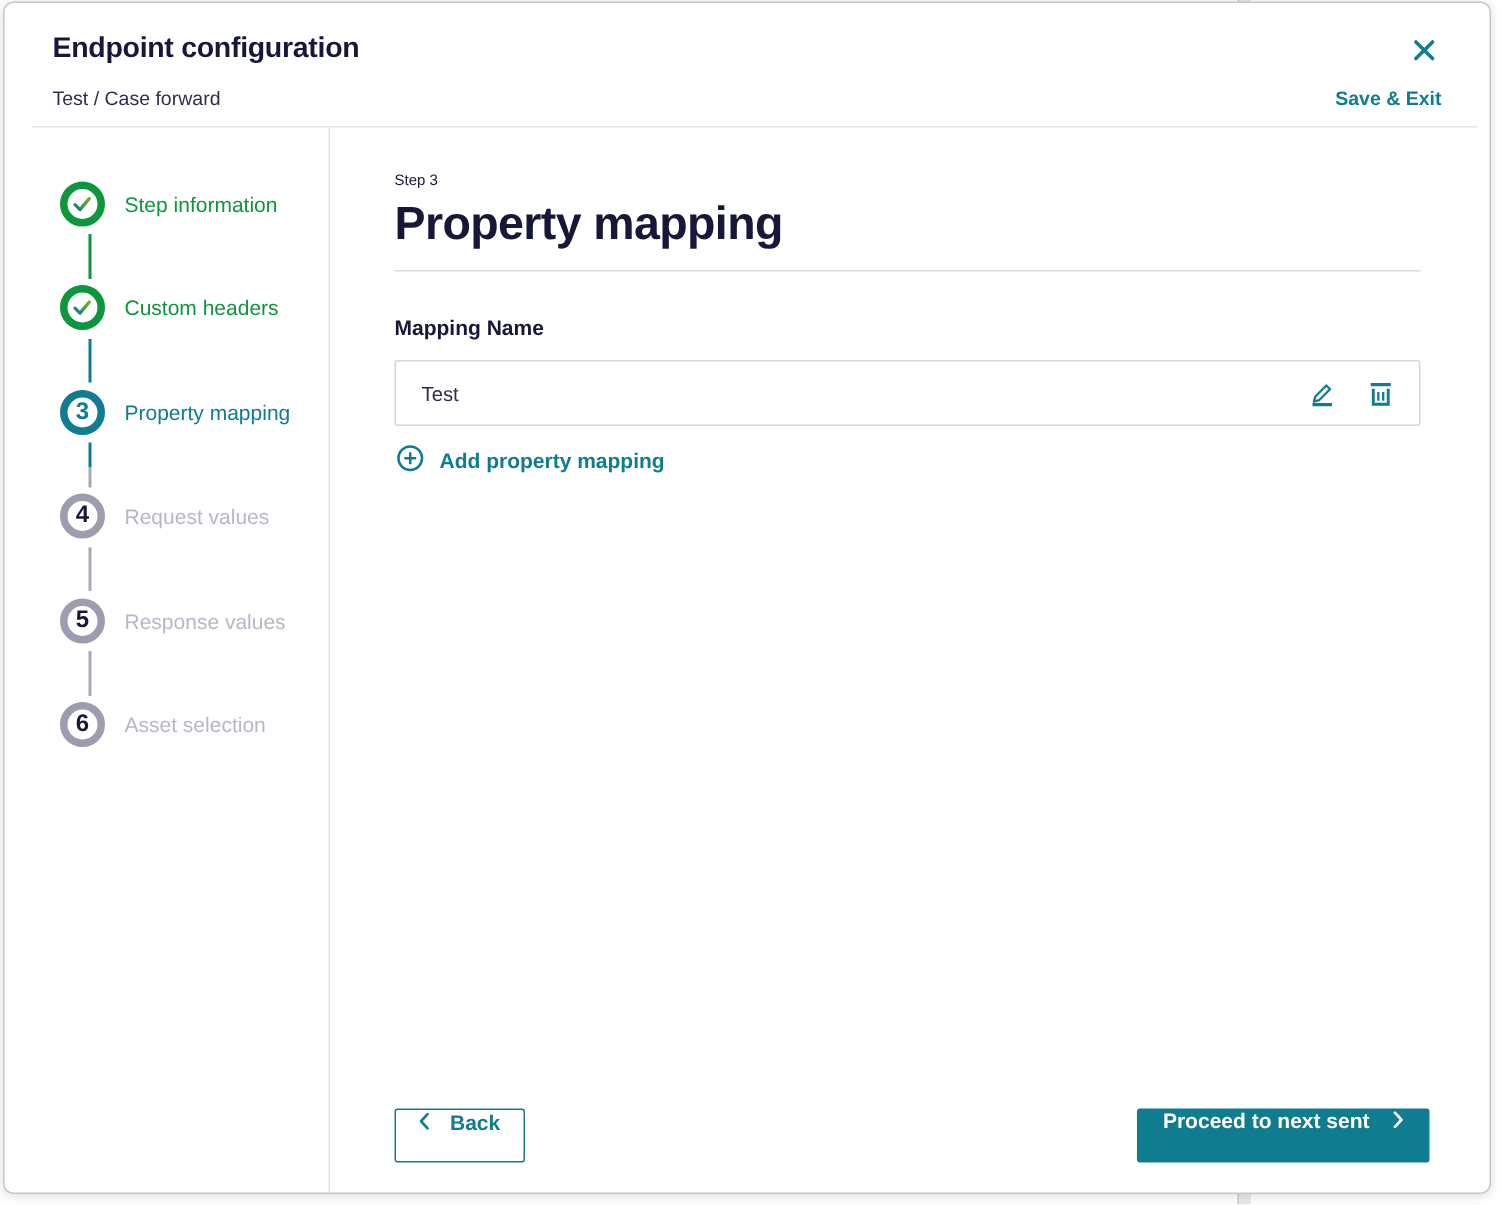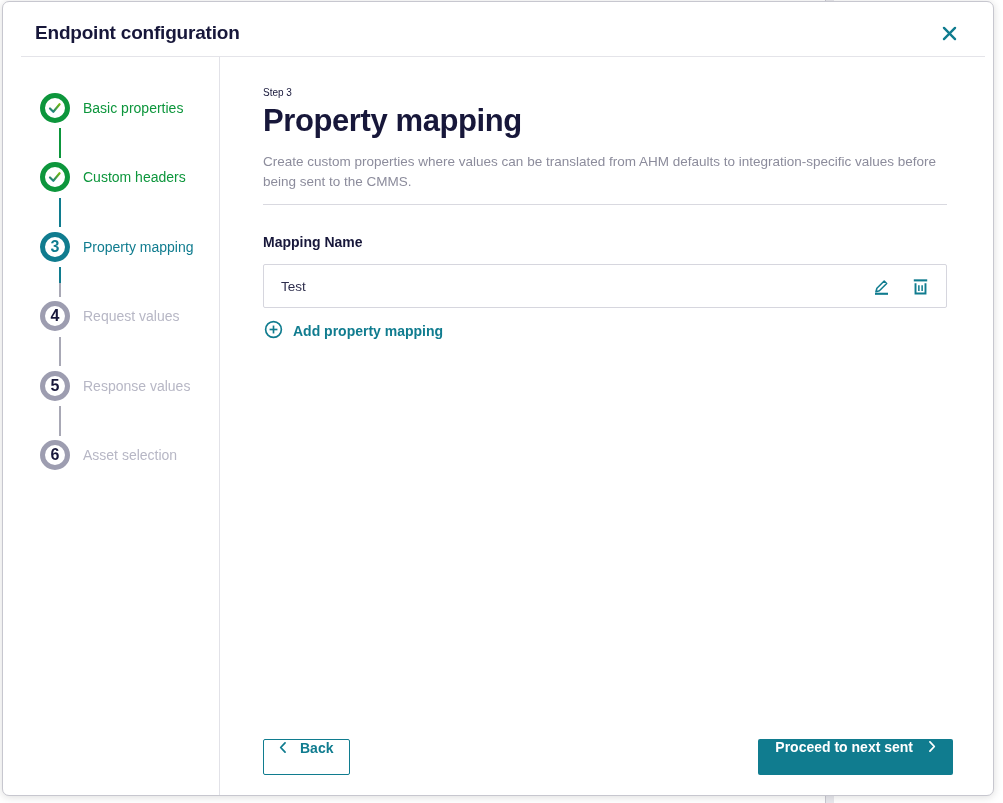--- a/index.html
+++ b/index.html
@@ -117,6 +117,10 @@
             </svg>
           </span>
         </button>
+      </div>
+      <div class="header-bottom">
+        <div class="breadcrumb">Test / Case forward</div>
+        <button class="save-exit">Save &amp; Exit</button>
       </div>
       <div class="header-divider"></div>
     </div>

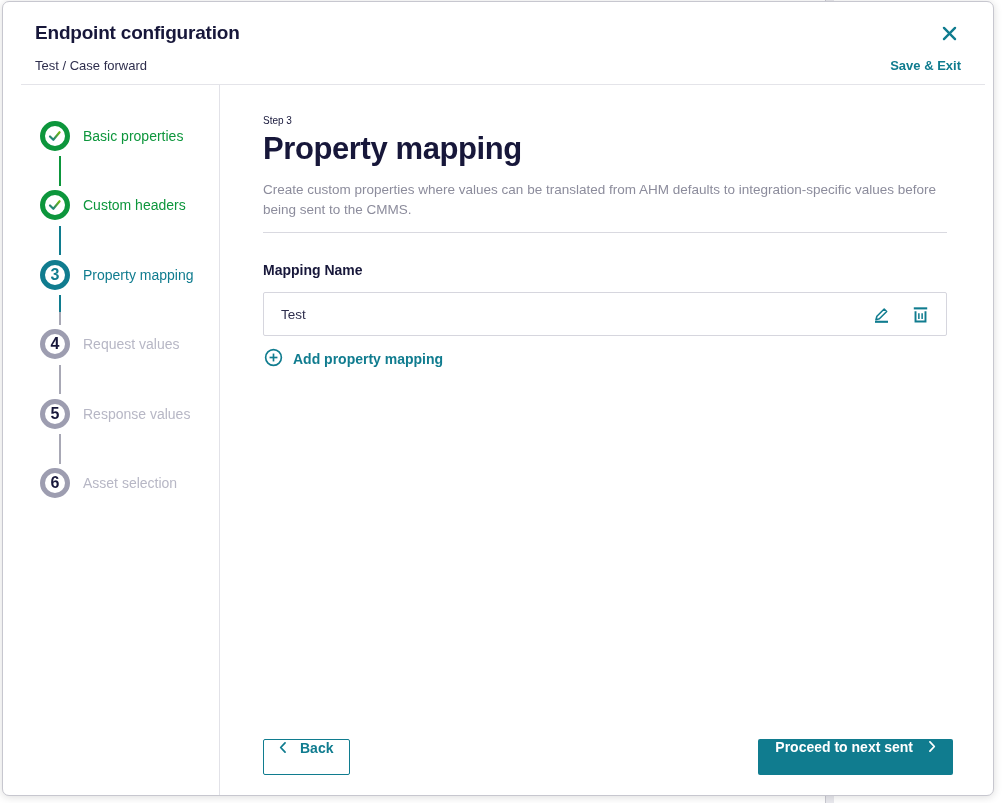--- a/index.html
+++ b/index.html
@@ -141,7 +141,7 @@
               <polyline points="6,12.5 10,16.5 17.5,7.5" fill="none" stroke="url(#chk1)" stroke-width="2.6" stroke-linecap="round" stroke-linejoin="round"></polyline>
             </svg>
           </span>
-          <span class="step-label">Basic properties</span>
+          <span class="step-label">Step information</span>
         </div>
 
         <div class="step s-completed">

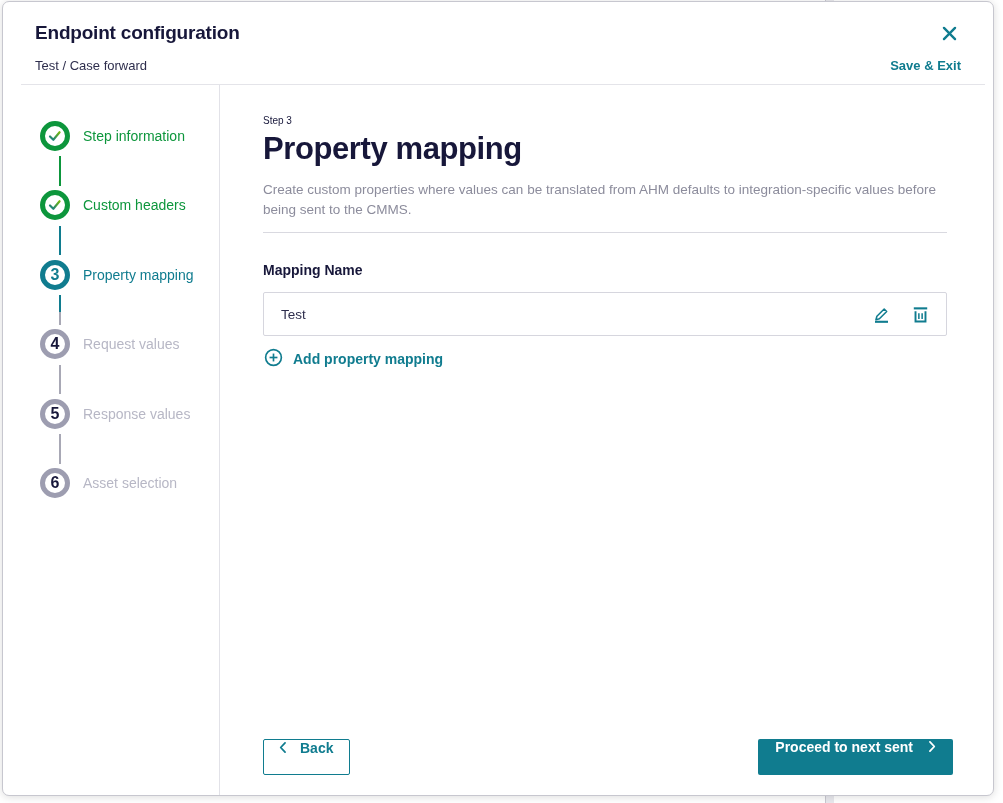--- a/index.html
+++ b/index.html
@@ -198,7 +198,6 @@
 
         <div class="step-eyebrow">Step 3</div>
         <h1 class="page-title">Property mapping</h1>
-        <p class="description">Create custom properties where values can be translated from AHM defaults to integration-specific values before being sent to the CMMS.</p>
         <div class="content-divider"></div>
 
         <div class="mapping-label">Mapping Name</div>

